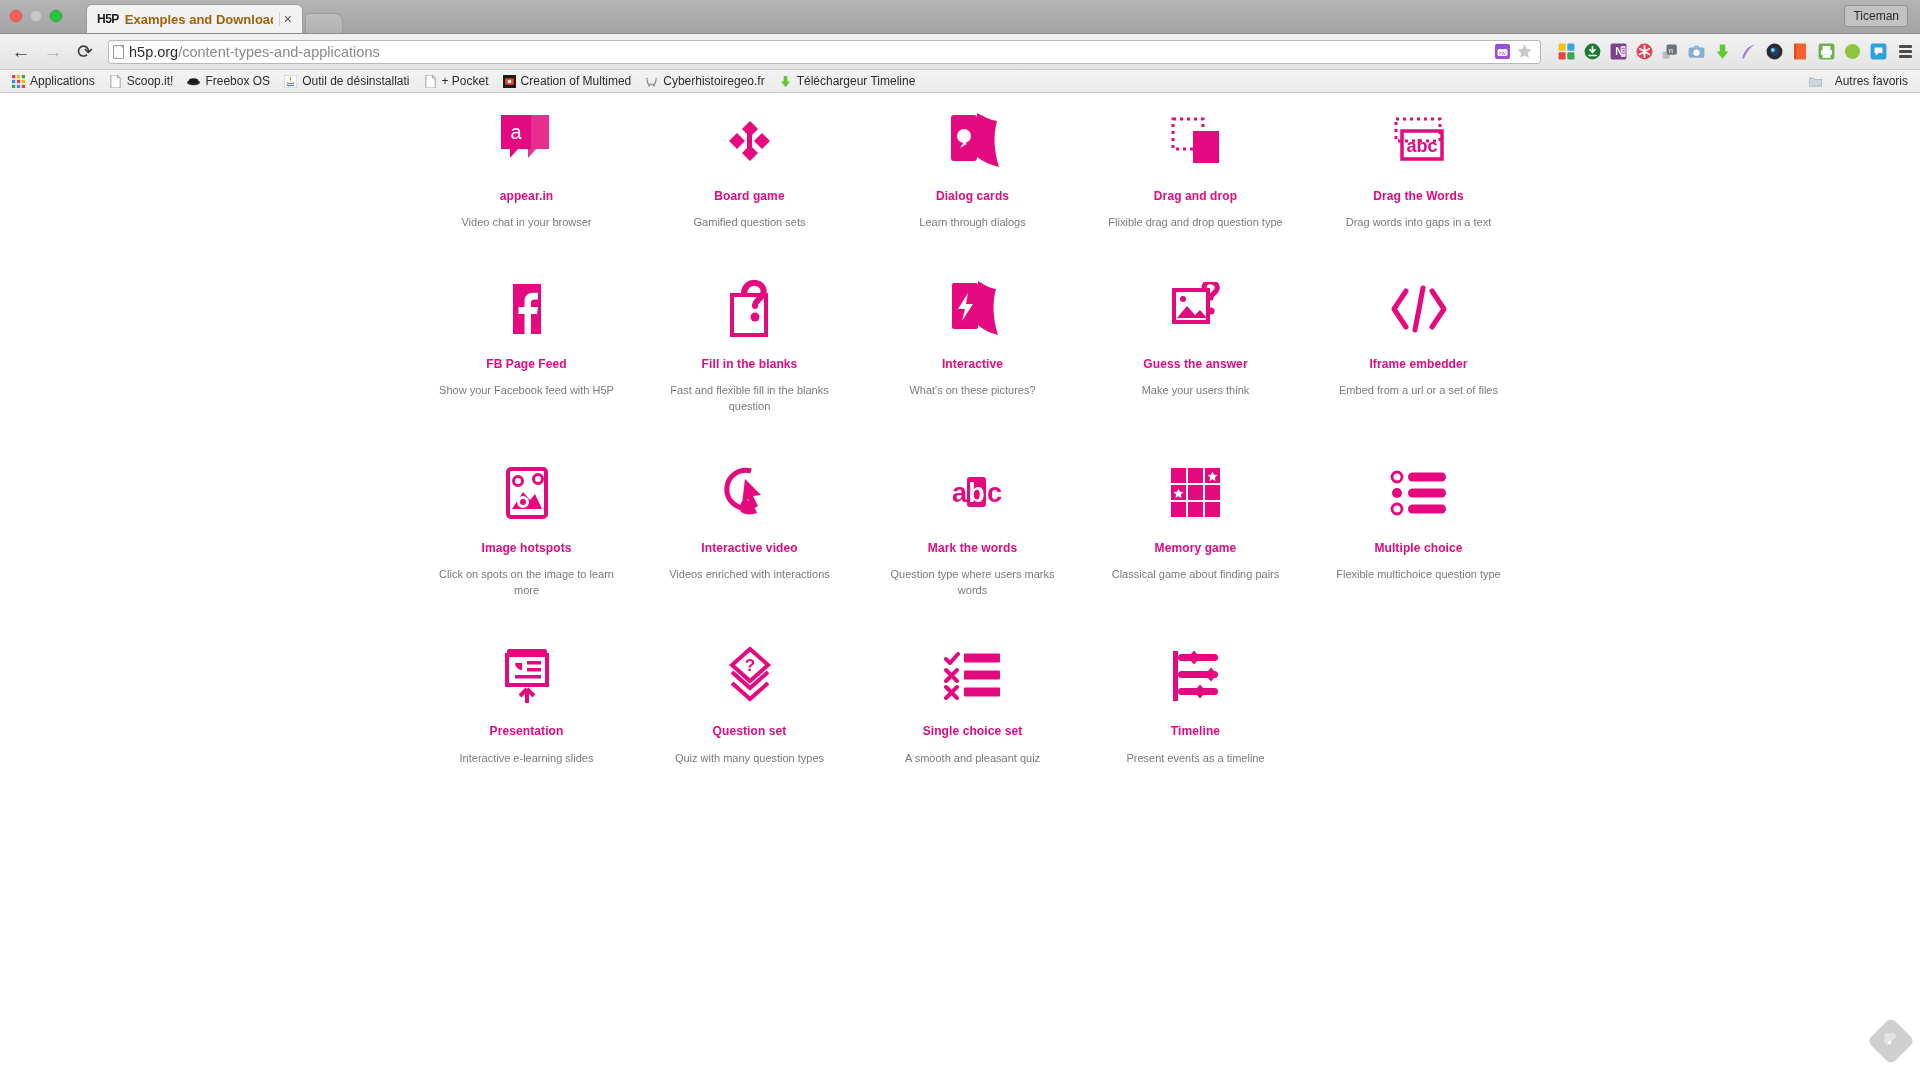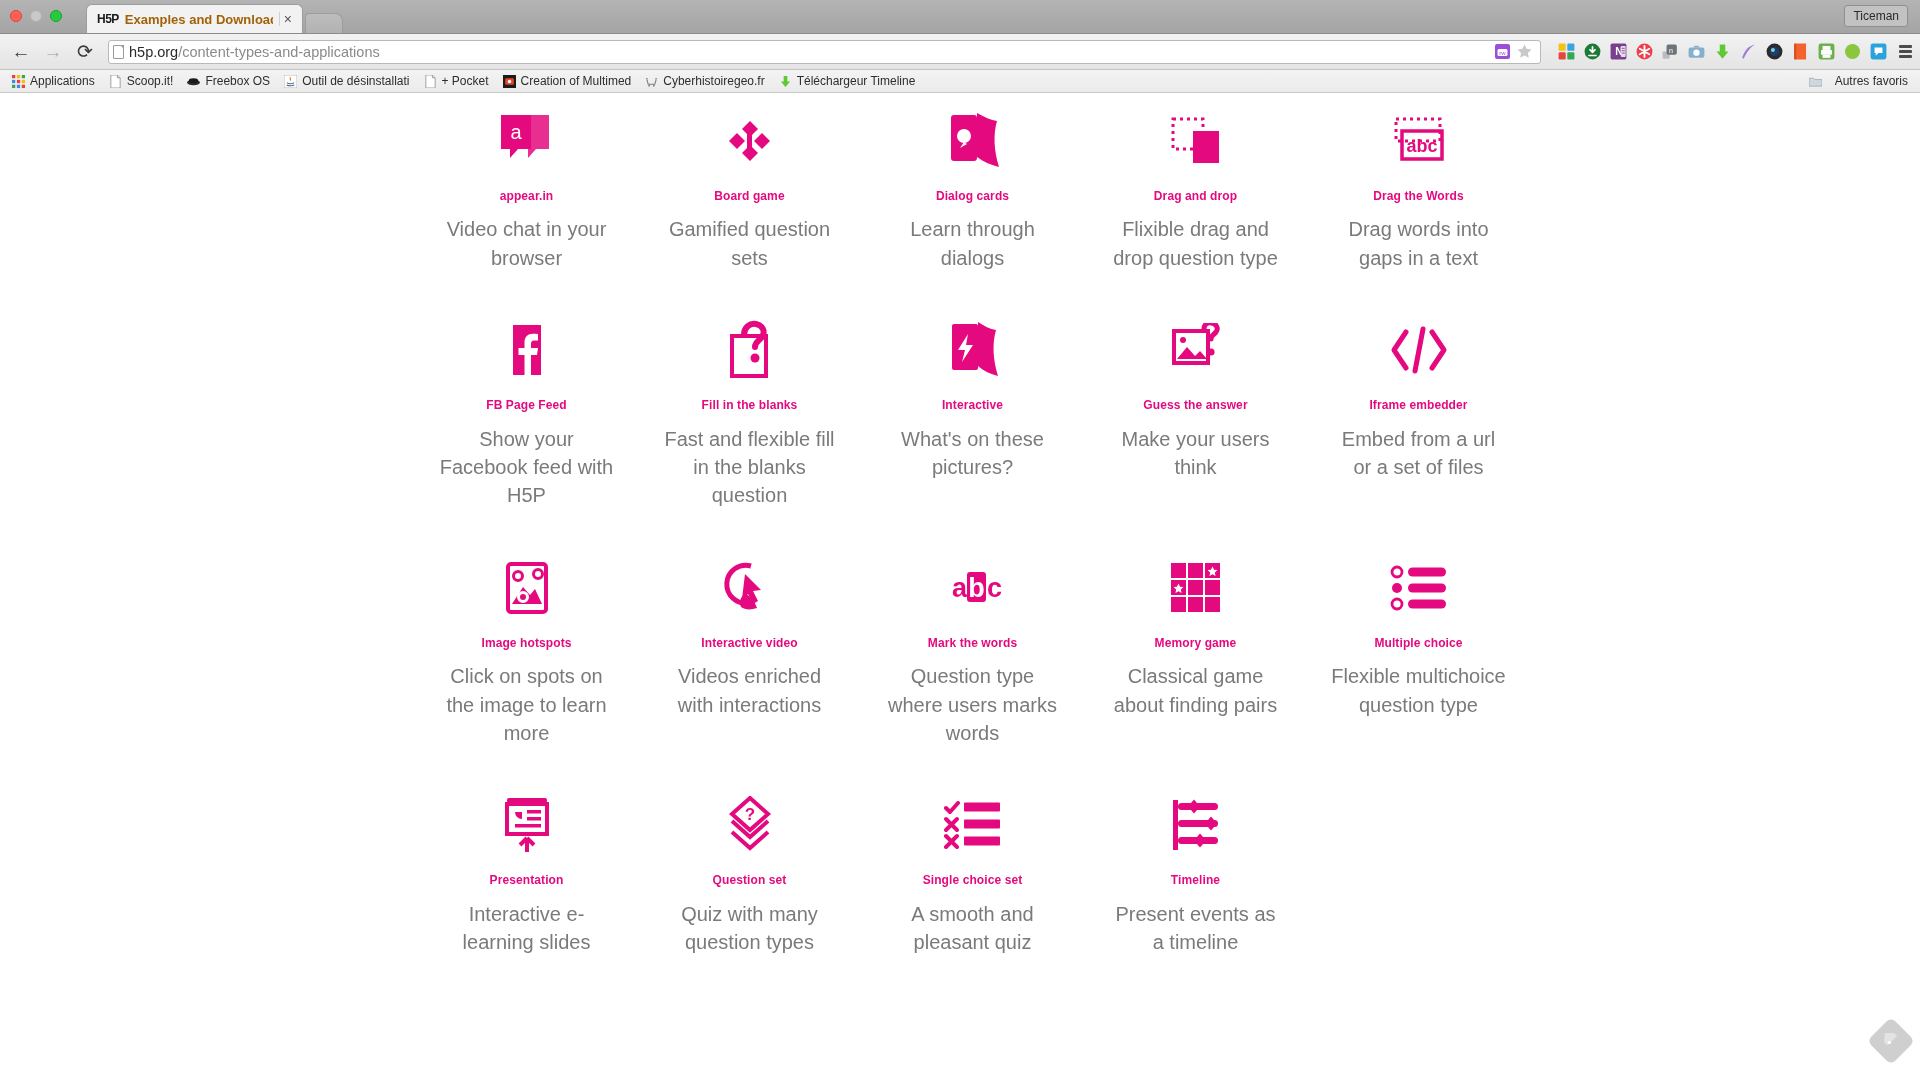--- a/index.html
+++ b/index.html
@@ -147,7 +147,7 @@
     letter-spacing: 0.1px; margin-bottom: 12px; line-height: 1.2;
   }
   .card .desc {
-    color: #7a7a7a; font-size: 20px; line-height: 1.42;
+    color: #7a7a7a; font-size: 11px; line-height: 1.42;
     max-width: 175px;
   }
 

